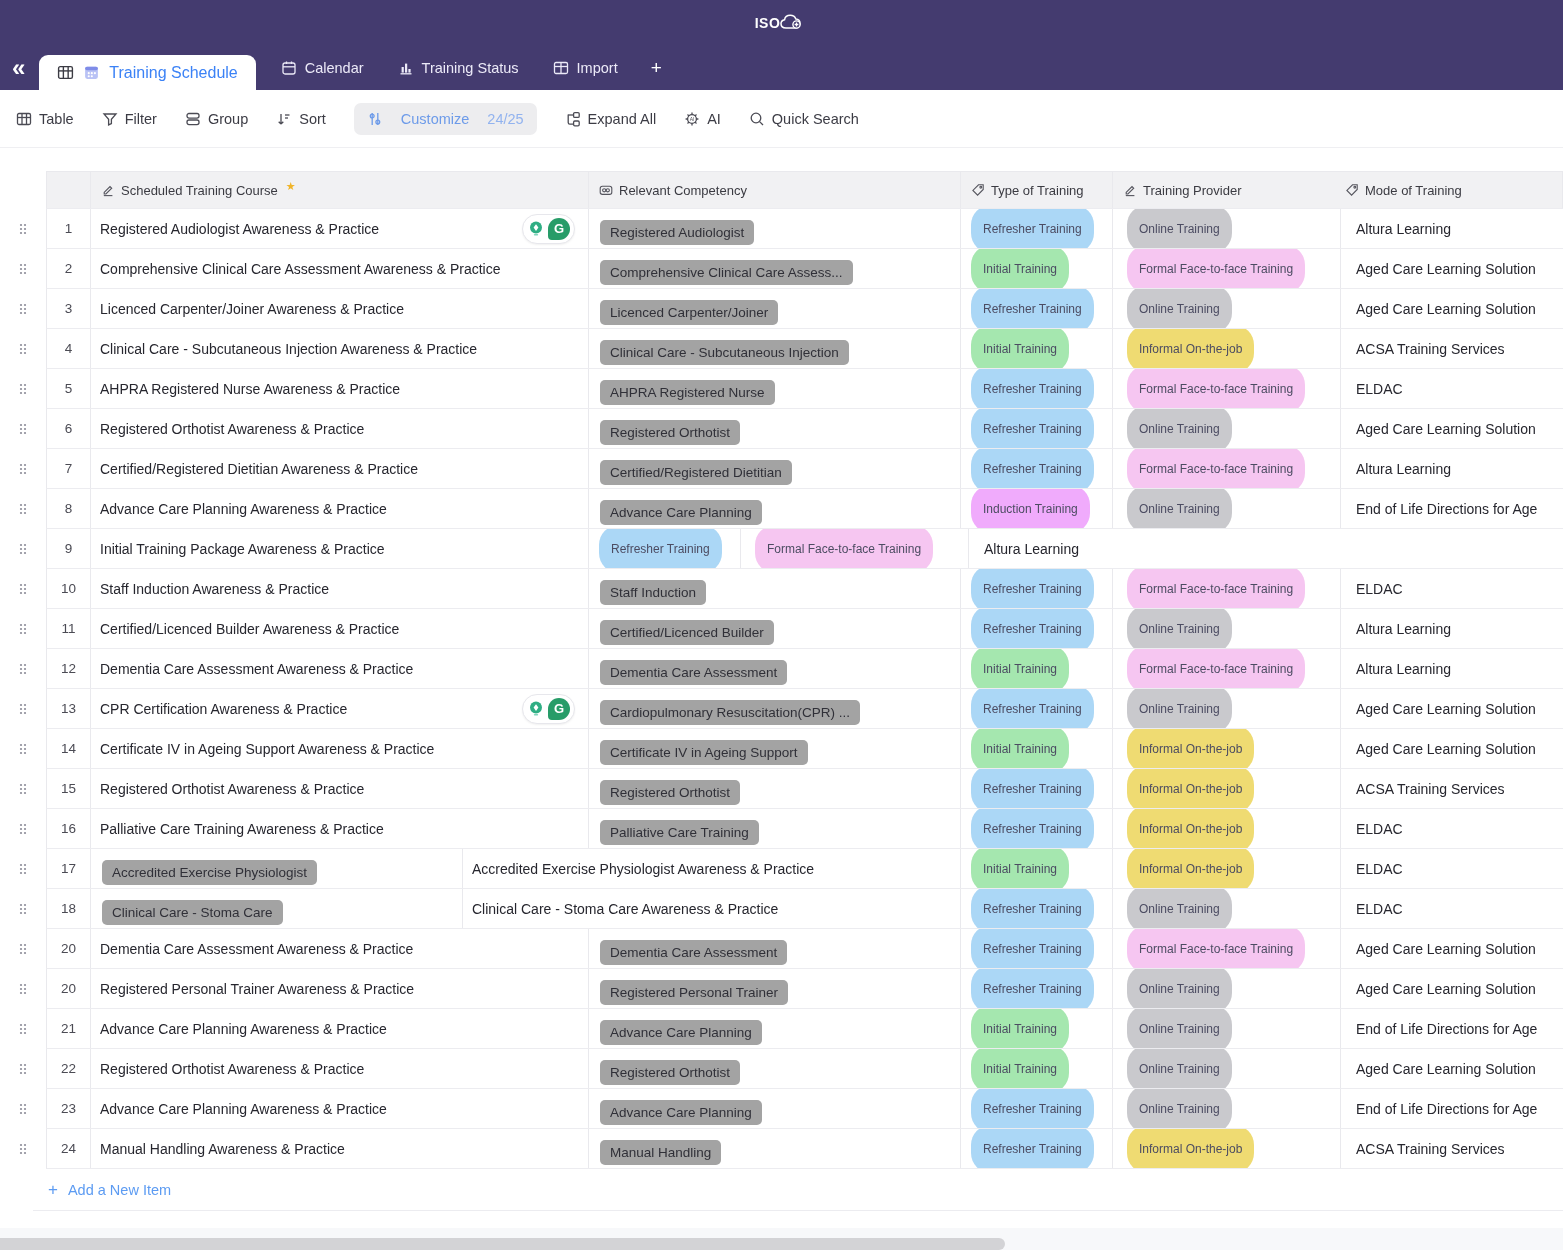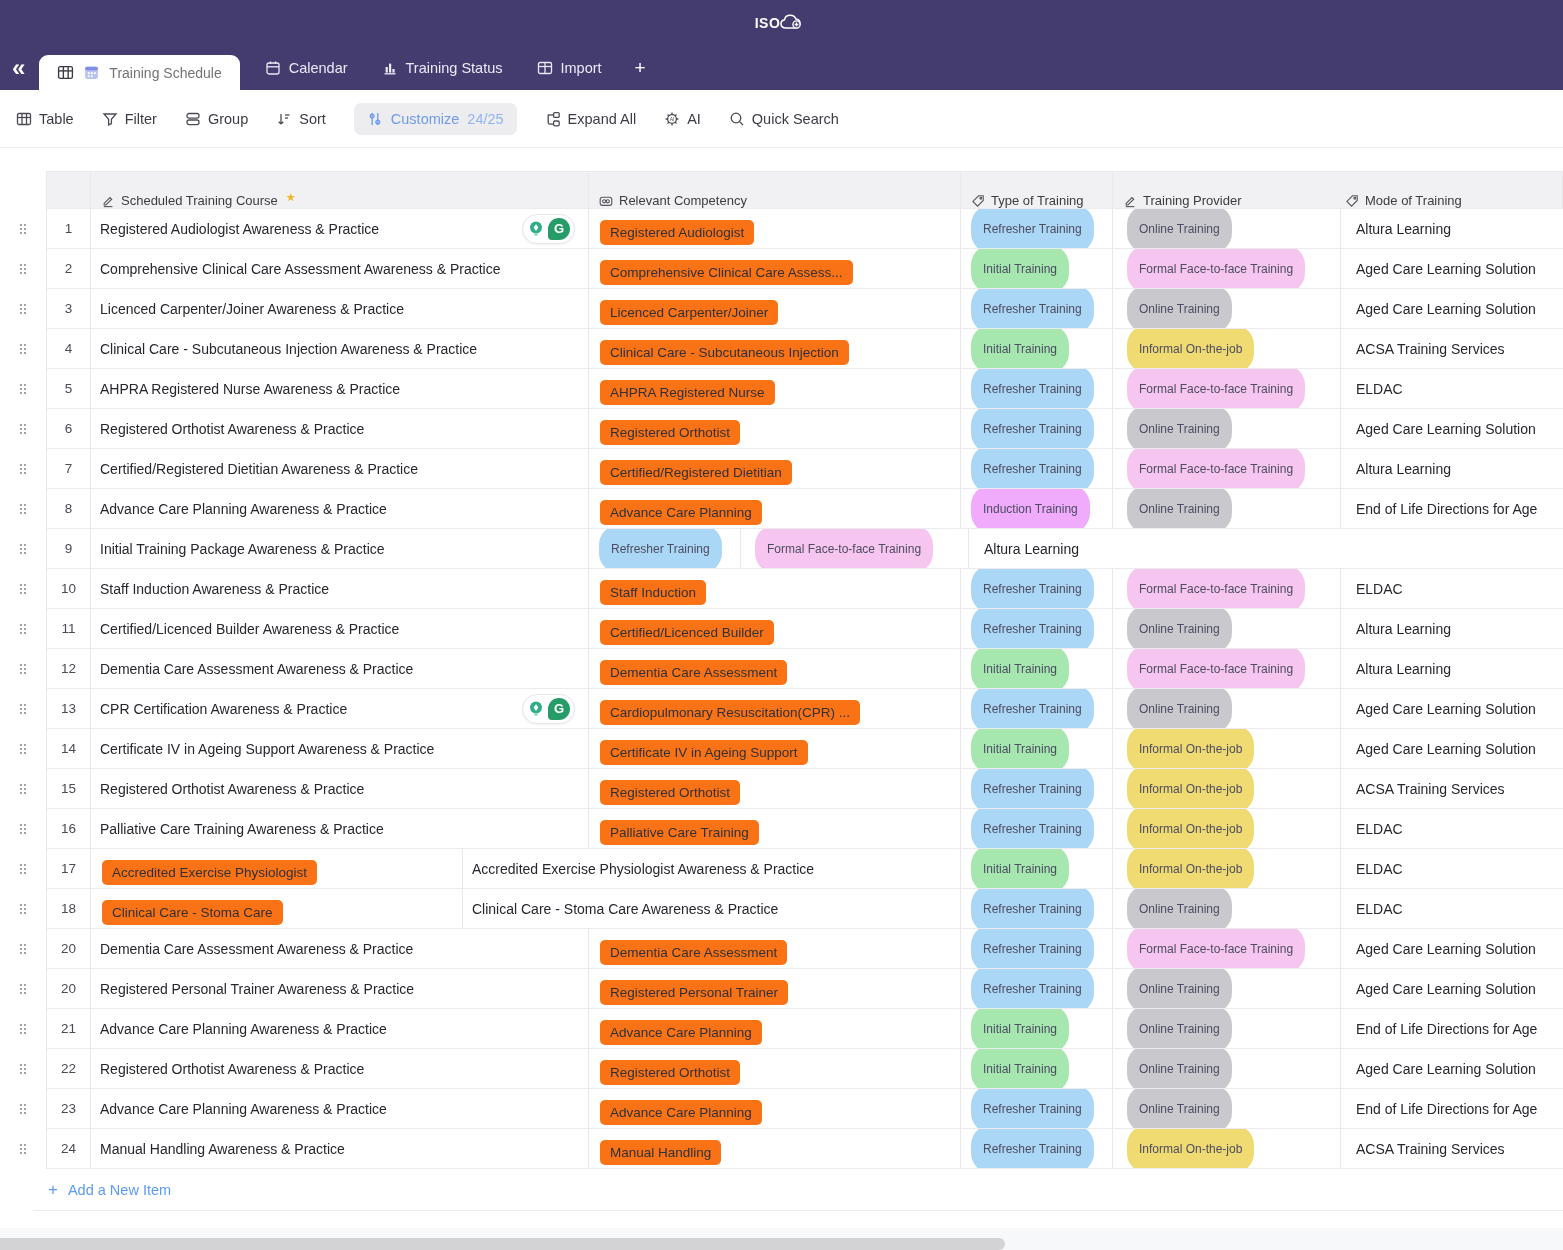--- a/index.html
+++ b/index.html
@@ -27,7 +27,7 @@
     background:#fff; height:35px; border-radius:9px 9px 0 0; display:flex; align-items:center;
     gap:9px; padding:0 18px; margin-right:8px;
   }
-  .tab-active .tab-label { color:#737373; font-size:14px; font-weight:500; }
+  .tab-active .tab-label { color:#3b82f6; font-size:16px; font-weight:500; }
   .tab {
     display:flex; align-items:center; gap:8px; padding:0 17px; height:45px;
     color:#eceaf8; font-size:14.5px; font-weight:500; cursor:pointer;

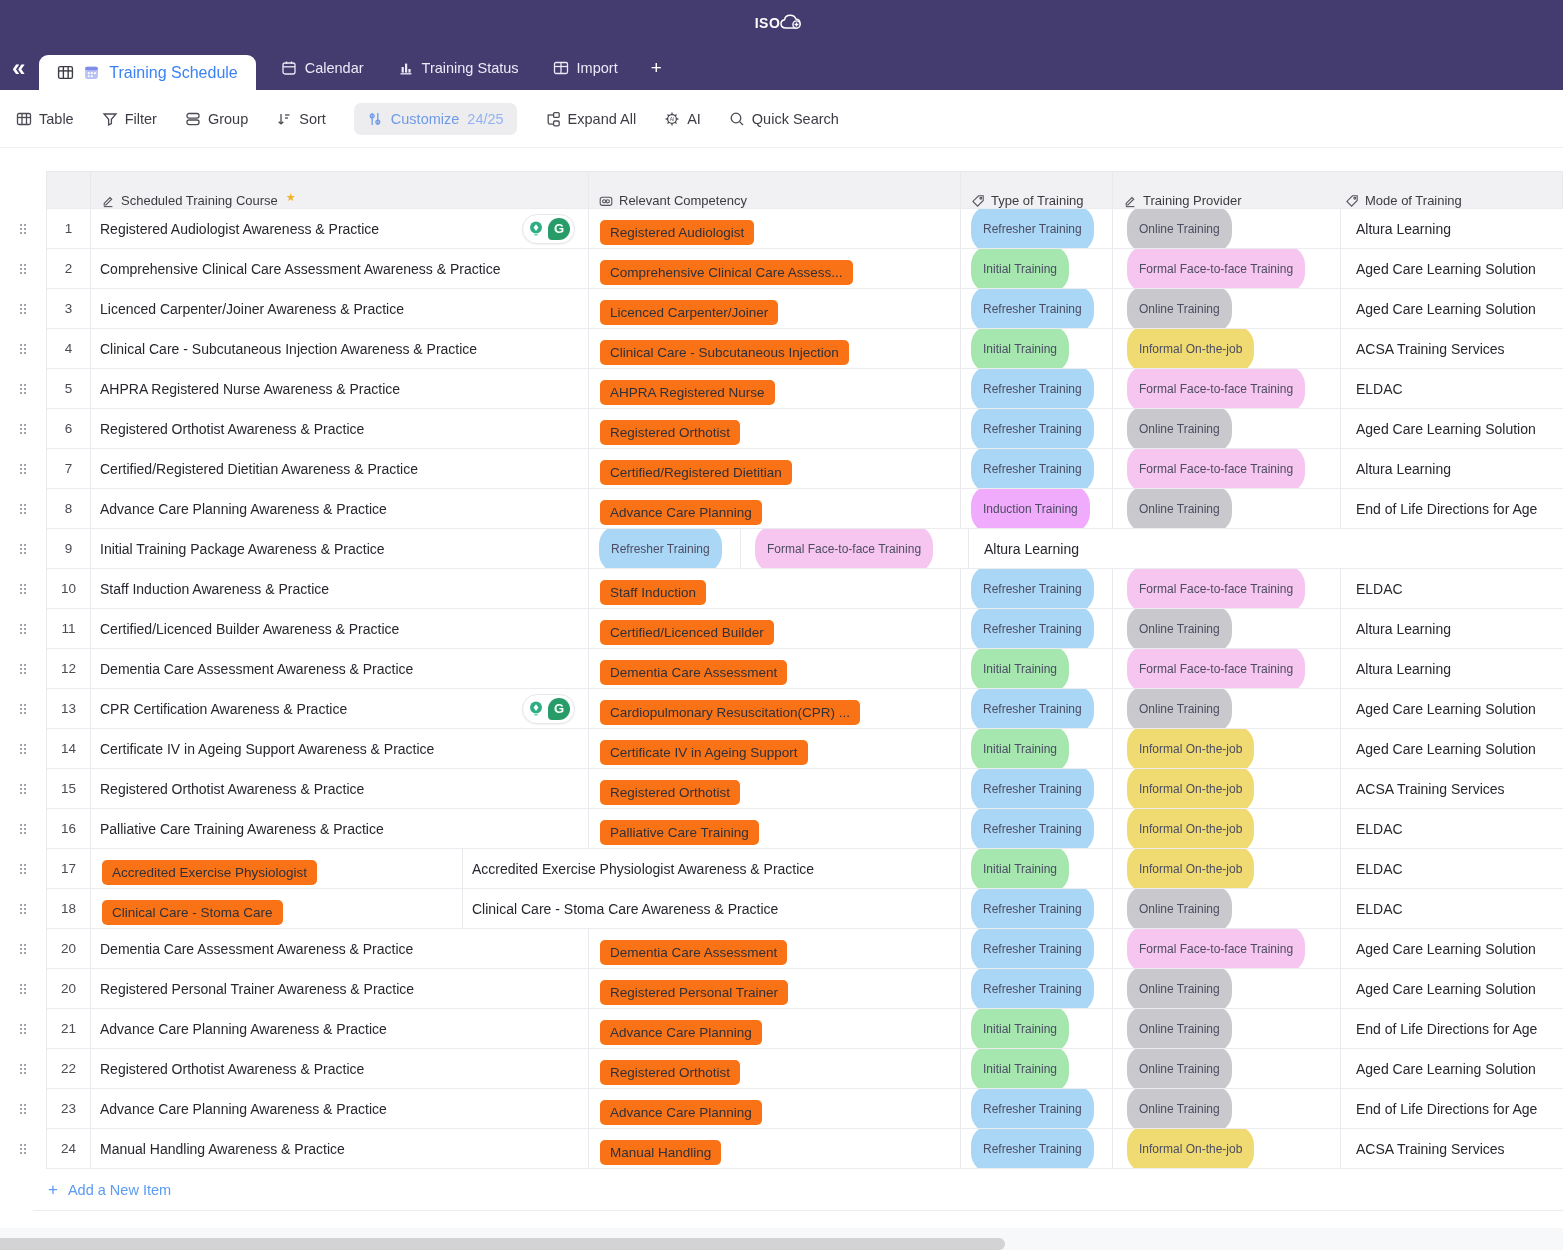--- a/index.html
+++ b/index.html
@@ -42,7 +42,7 @@
   .tool { display:flex; align-items:center; gap:7px; color:#3c3c45; font-size:14.5px; cursor:pointer; white-space:nowrap; }
   .tool svg { stroke:#4b4b54; fill:none; stroke-width:1.3; }
   .tool-customize {
-    background:#ededef; border-radius:7px; padding:8px 13px; color:#6d9be9; gap:8px;
+    background:#ededef; border-radius:7px; padding:8px 13px; color:#6d9be9; gap:18px;
     display:flex; align-items:center; font-size:14.5px; cursor:pointer;
   }
   .tool-customize svg { stroke:#6d9be9; fill:none; stroke-width:1.3; }

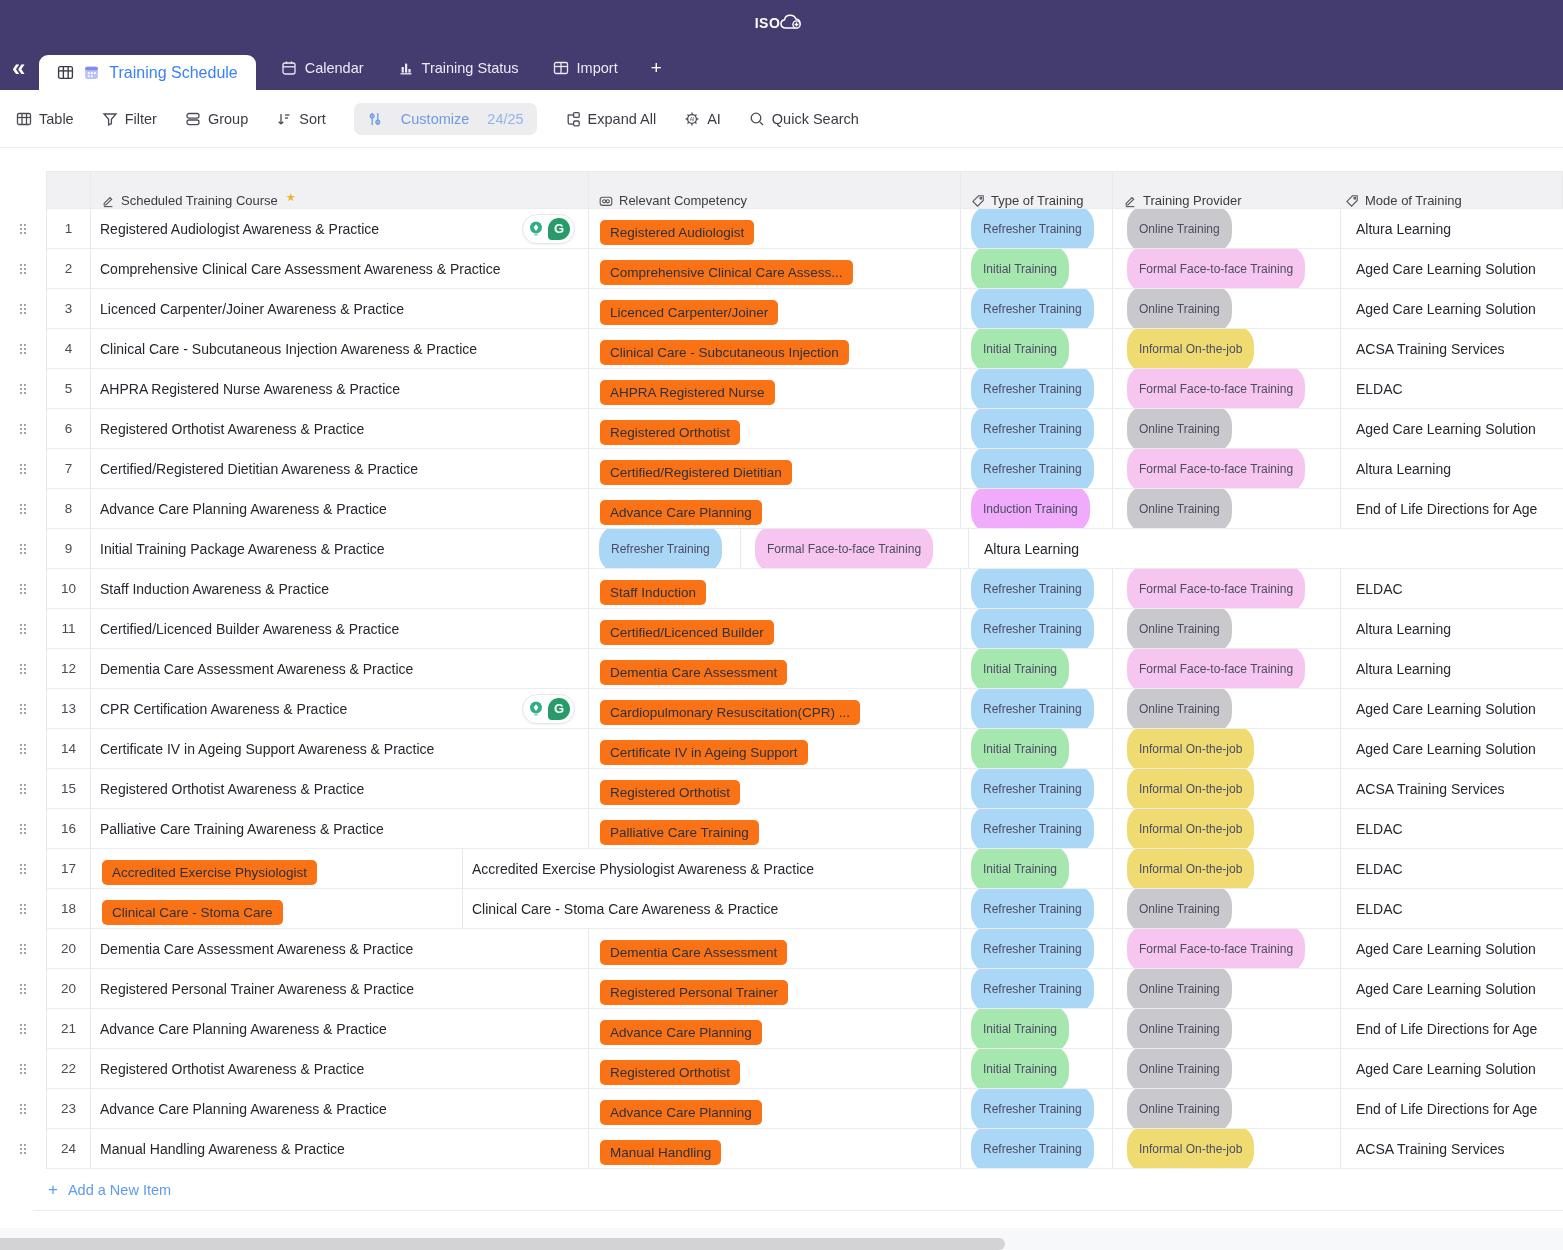--- a/index.html
+++ b/index.html
@@ -66,7 +66,7 @@
   .c-type { width:152px; flex:none; }
   .c-mode { width:228px; flex:none; }
   .c-prov { flex:1; border-right:none; }
-  .hcell { gap:6px; padding-left:10px; color:#3b3b42; font-size:13px;align-items:flex-end; }
+  .hcell { gap:6px; padding-left:10px; color:#3b3b42; font-size:13px; }
   .hcell svg { stroke:#55555e; fill:none; stroke-width:1.1; flex:none; }
   .req-star { color:#f0b429; font-size:11px; margin-left:2px; transform:translateY(-4px); }
 

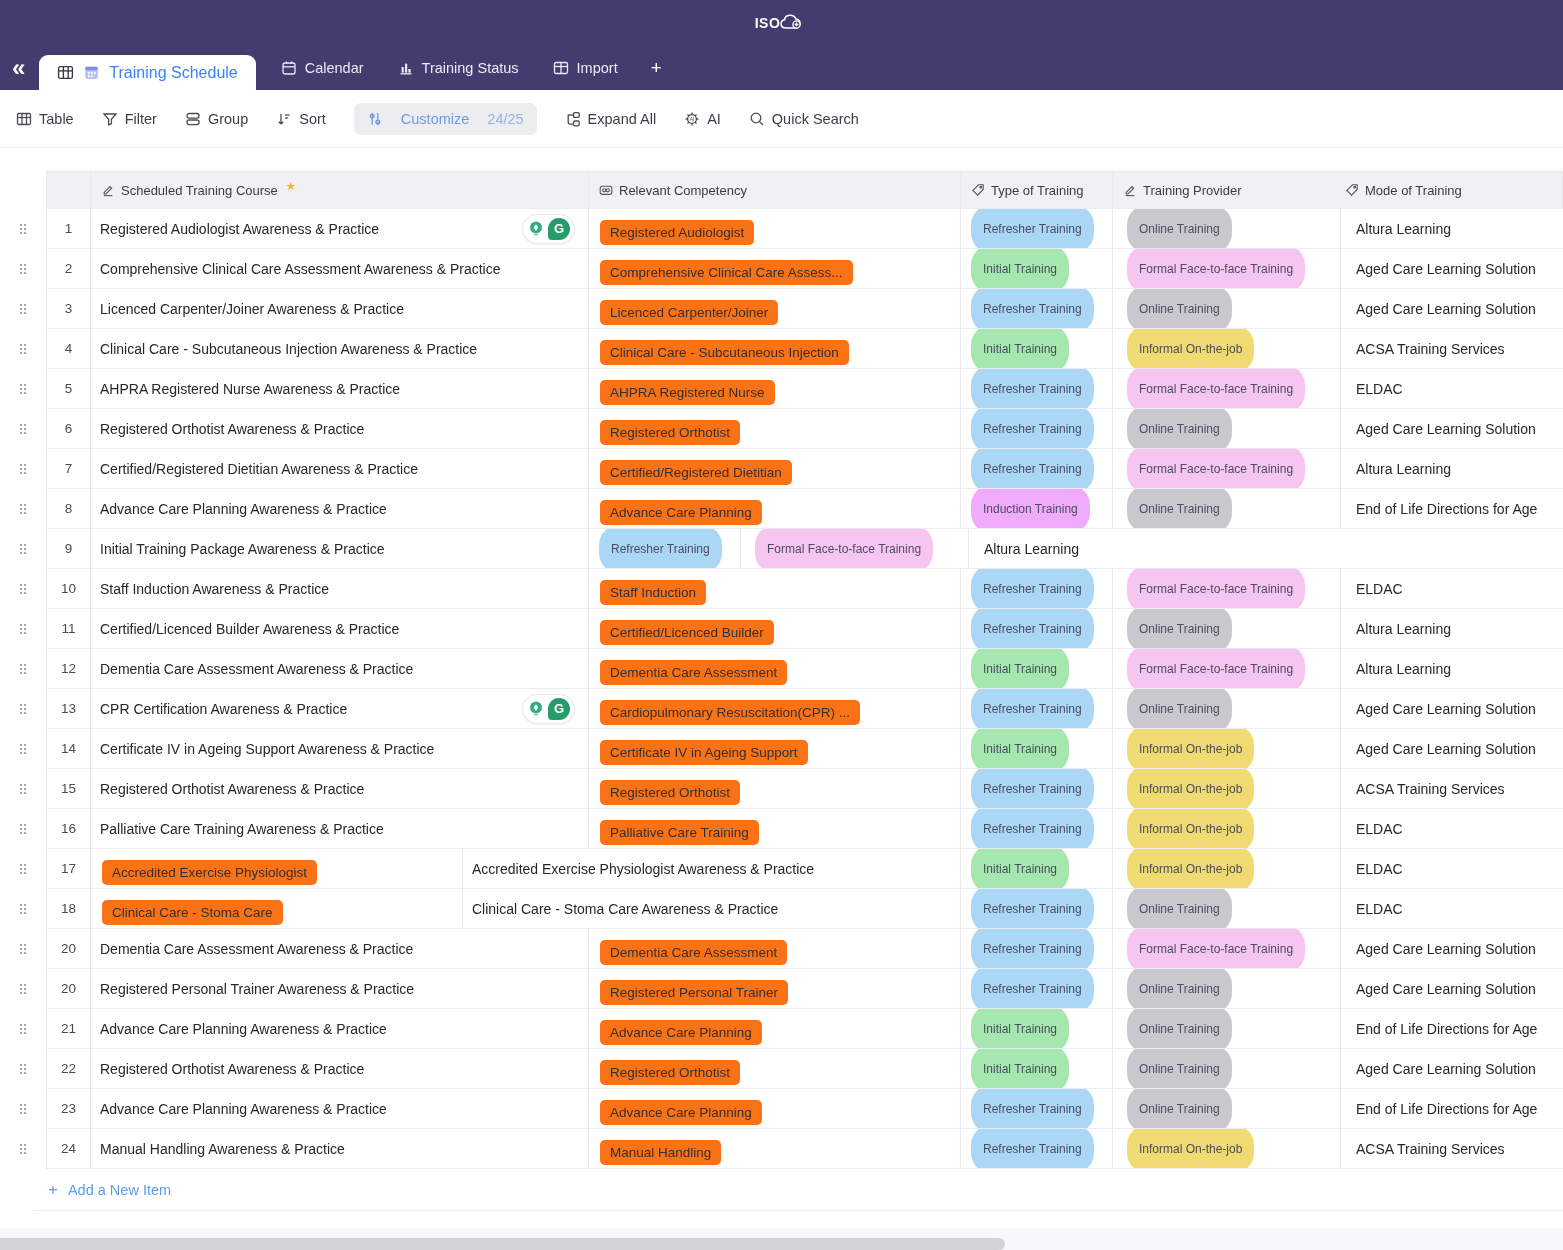--- a/index.html
+++ b/index.html
@@ -82,7 +82,7 @@
     color:#fff; font-weight:bold; font-size:13px; display:flex; align-items:center; justify-content:center;
   }
   .comp-chip {
-    margin-left:11px; background:#f97316; border-radius:5px; padding:5px 10px;
+    margin-left:11px; background:#a3a3a3; border-radius:5px; padding:5px 10px;
     font-size:13.5px; color:#303038; max-width:348px; overflow:hidden; white-space:nowrap;margin-top:8px;
   }
   .type-cell { padding-left:10px; }

